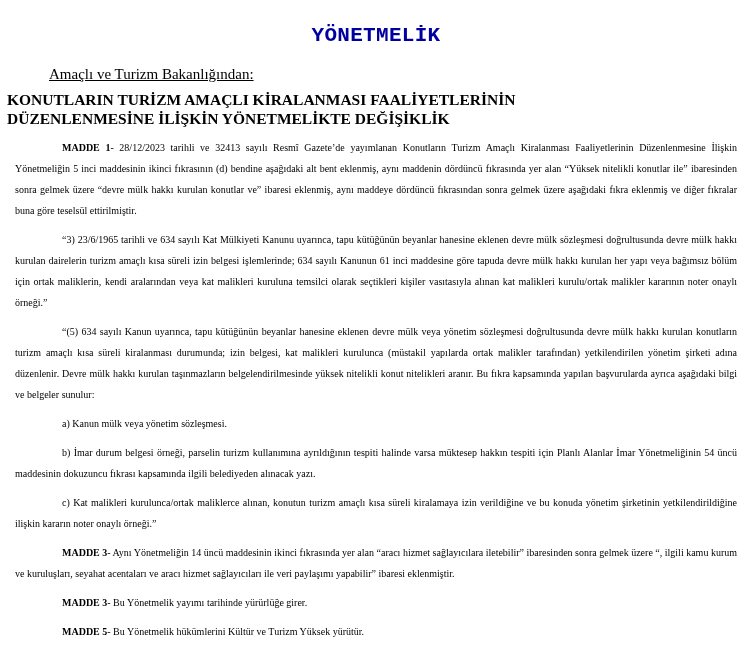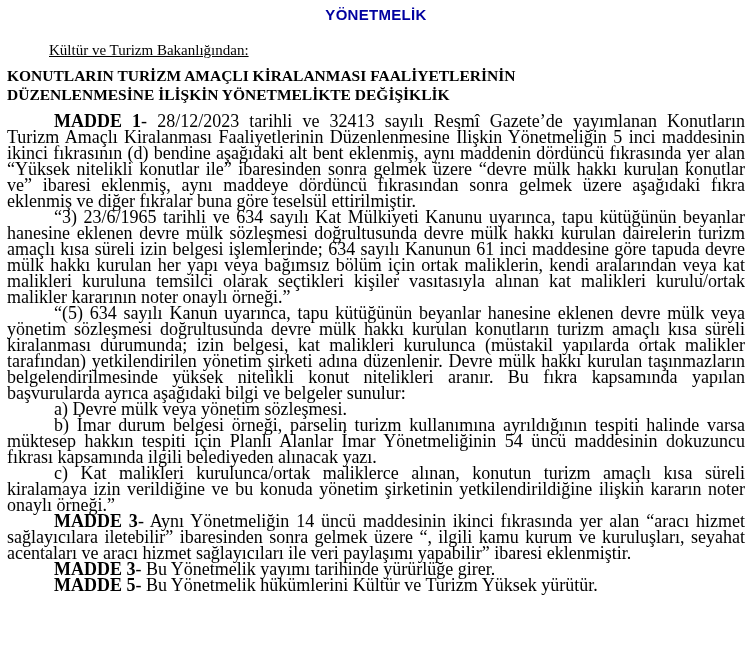--- a/index.html
+++ b/index.html
@@ -22,11 +22,11 @@
   }
   .masthead {
     text-align: center;
-    font-family: Liberation Sans, sans-serif;
+    font-family: Liberation Mono, monospace;
     font-weight: bold;
-    font-size: 15px;
+    font-size: 21px;
     letter-spacing: 0.3px;
-    margin-top: 0;
+    margin-top: 18px;
   }
   .issuer {
     margin-top: 19px;

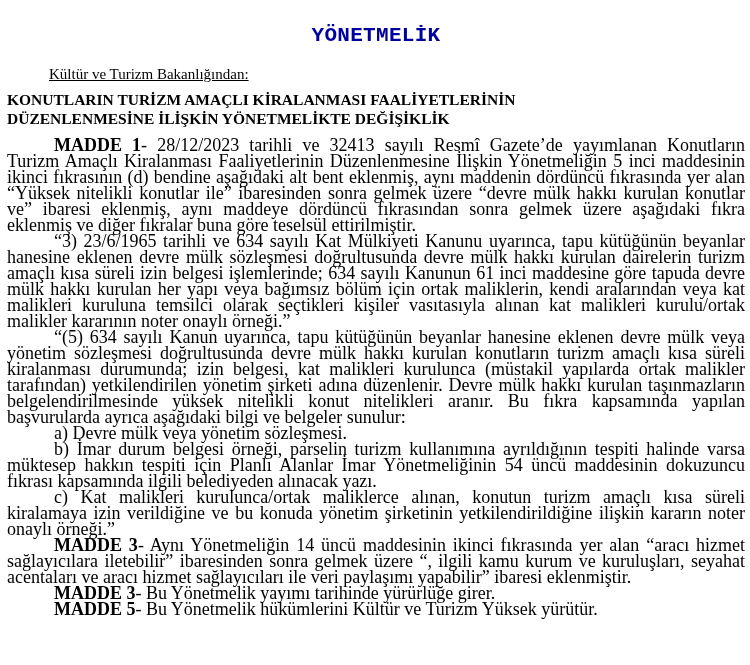--- a/index.html
+++ b/index.html
@@ -64,7 +64,7 @@
   <div class="masthead" style="color: rgb(0, 0, 160);">YÖNETMELİK</div>
 
   <div class="issuer">
-    <span>Kültür ve Turizm Bakanlığından:</span>
+    <span>Amaçlı ve Turizm Bakanlığından:</span>
   </div>
 
   <div class="doc-title">

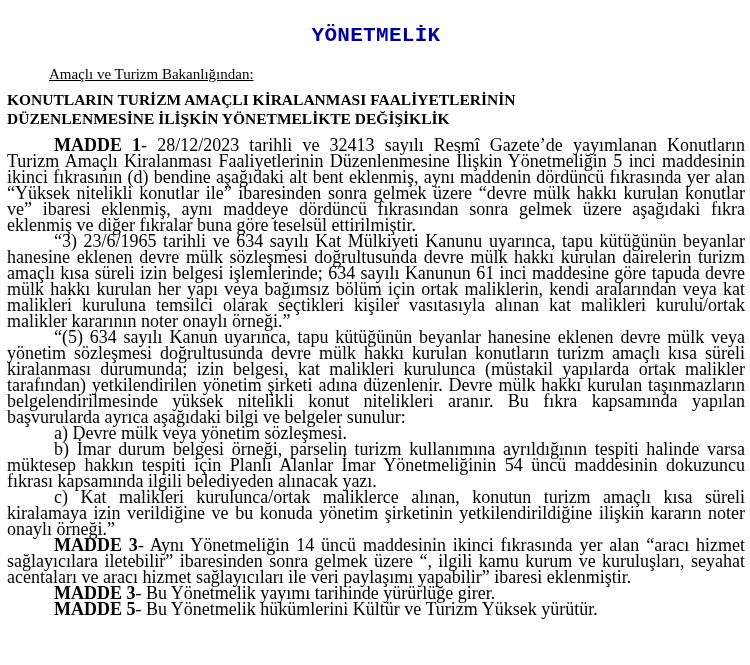--- a/index.html
+++ b/index.html
@@ -46,9 +46,9 @@
     margin-top: 9px;
   }
   .body-text p {
-    margin: 0;
-    font-size: 18px;
-    line-height: 16px;
+    margin: 8px;
+    font-size: 10px;
+    line-height: 21px;
     text-align: justify;
     text-indent: 47px;
   }

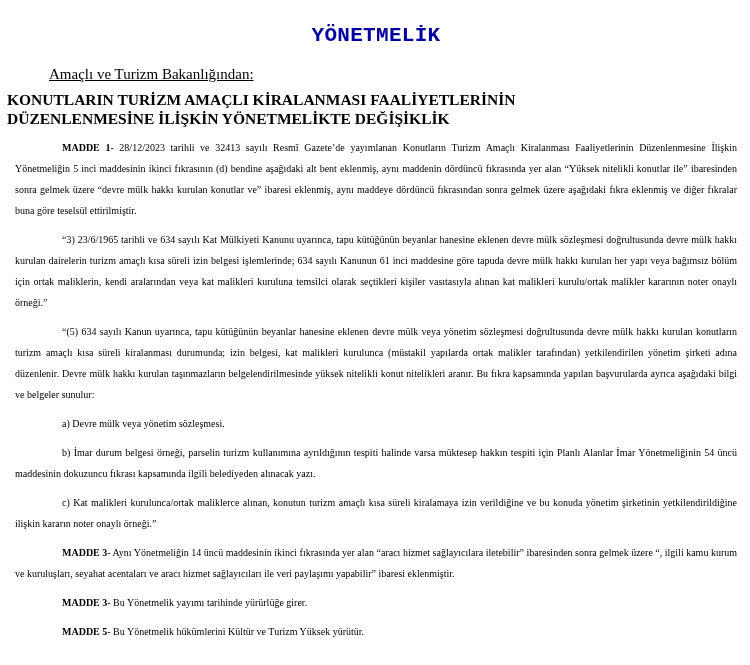--- a/index.html
+++ b/index.html
@@ -79,7 +79,7 @@
 
     <p><b></b><span>“(5) 634 sayılı Kanun uyarınca, tapu kütüğünün beyanlar hanesine eklenen devre mülk veya yönetim sözleşmesi doğrultusunda devre mülk hakkı kurulan konutların turizm amaçlı kısa süreli kiralanması durumunda; izin belgesi, kat malikleri kurulunca (müstakil yapılarda ortak malikler tarafından) yetkilendirilen yönetim şirketi adına düzenlenir. Devre mülk hakkı kurulan taşınmazların belgelendirilmesinde yüksek nitelikli konut nitelikleri aranır. Bu fıkra kapsamında yapılan başvurularda ayrıca aşağıdaki bilgi ve belgeler sunulur:</span></p>
 
-    <p><b></b><span>a) Devre mülk veya yönetim sözleşmesi.</span></p>
+    <p><b></b><span>a) Kanun mülk veya yönetim sözleşmesi.</span></p>
 
     <p><b></b><span>b) İmar durum belgesi örneği, parselin turizm kullanımına ayrıldığının tespiti halinde varsa müktesep hakkın tespiti için Planlı Alanlar İmar Yönetmeliğinin 54 üncü maddesinin dokuzuncu fıkrası kapsamında ilgili belediyeden alınacak yazı.</span></p>
 

